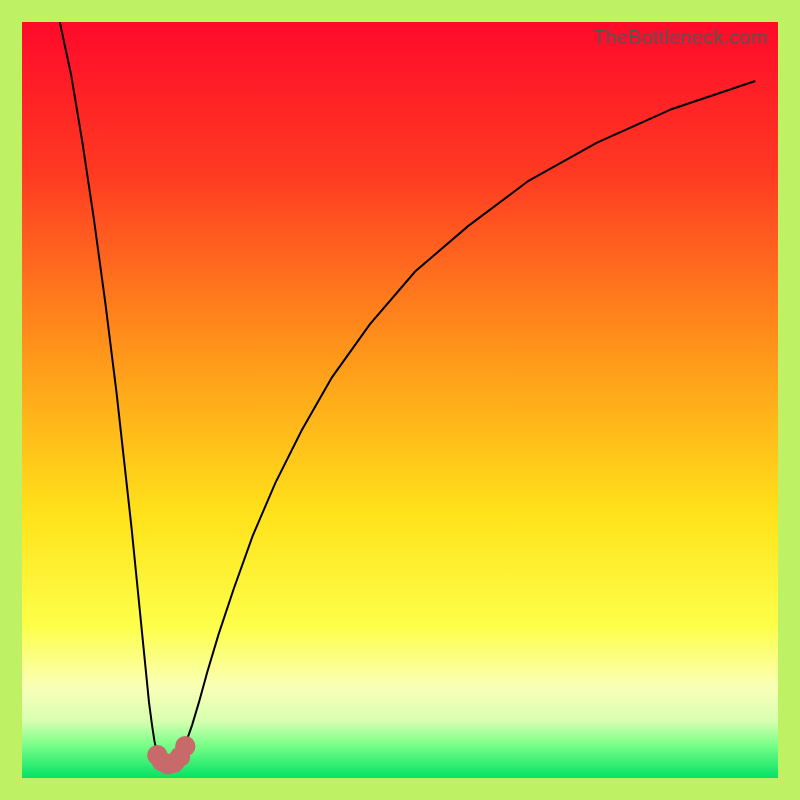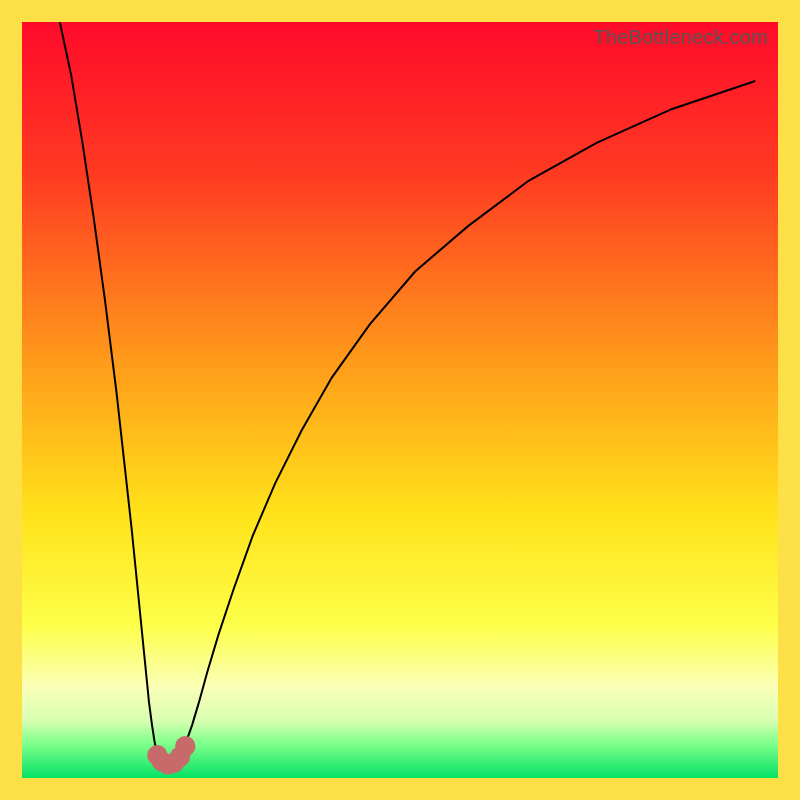--- a/index.html
+++ b/index.html
@@ -15,7 +15,7 @@
     position: absolute;
     left: 0; top: 0;
     width: 800px; height: 800px;
-    background: #fde047;
+    background: #bef264;
   }
   .plot-area {
     position: absolute;

